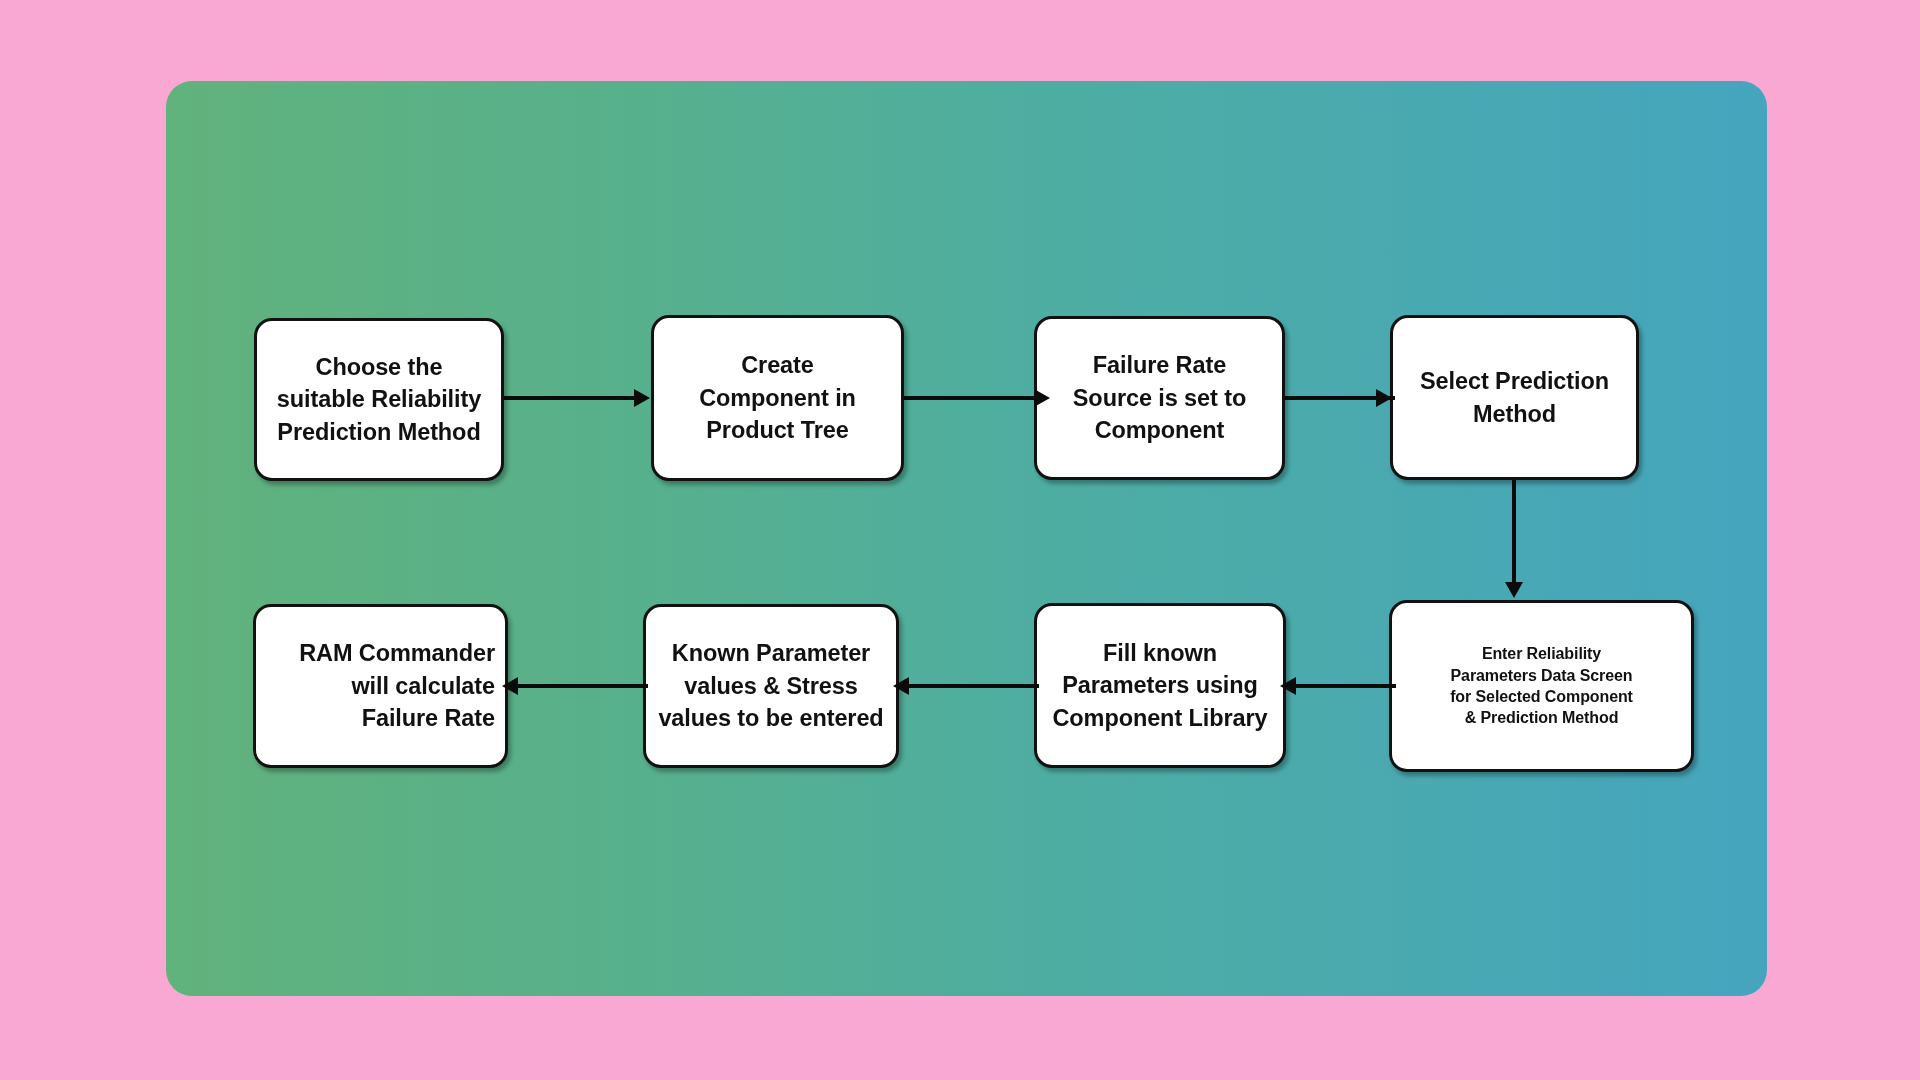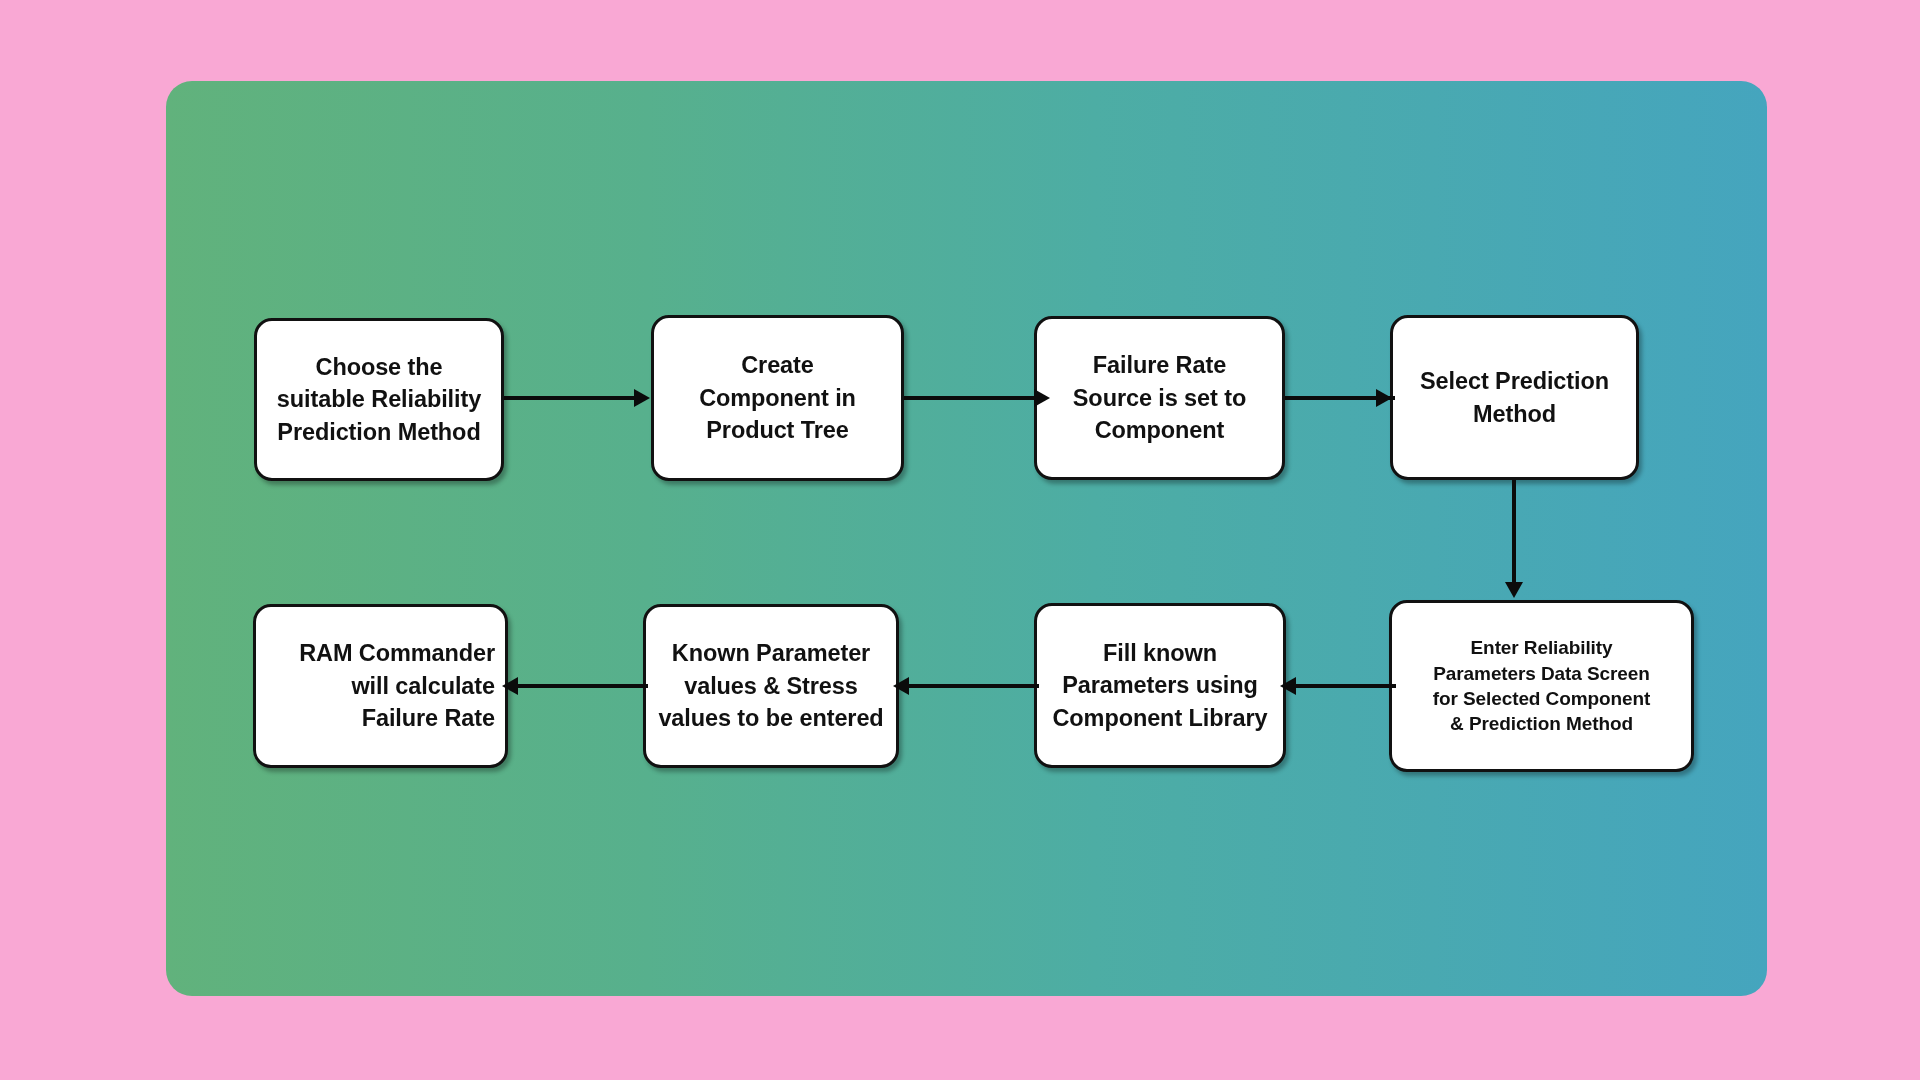--- a/index.html
+++ b/index.html
@@ -64,7 +64,7 @@
   #node-fill-known      { left: 1034px; top: 603px; width: 252px; height: 165px; }
   #node-enter-reliability {
     left: 1389px; top: 600px; width: 305px; height: 172px;
-    font-size: 19px; line-height: 1.34;
+    font-size: 16px; line-height: 1.34;
   }
 
   

